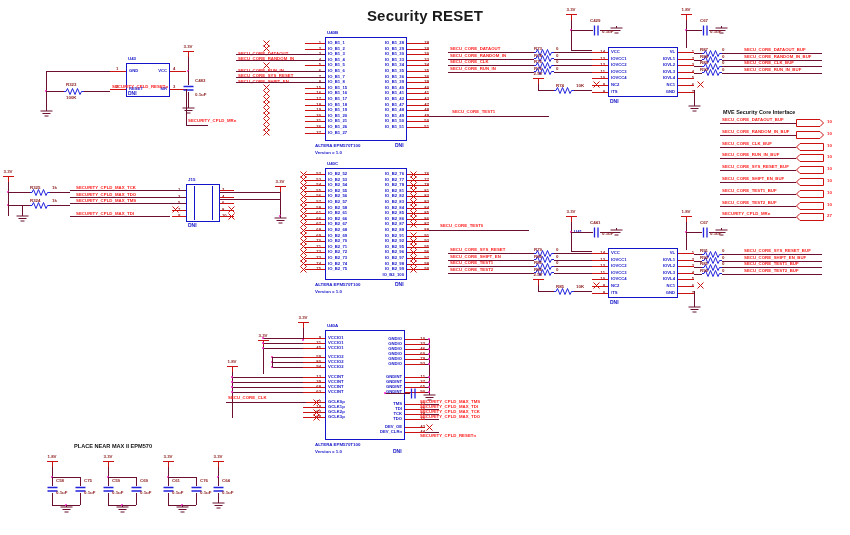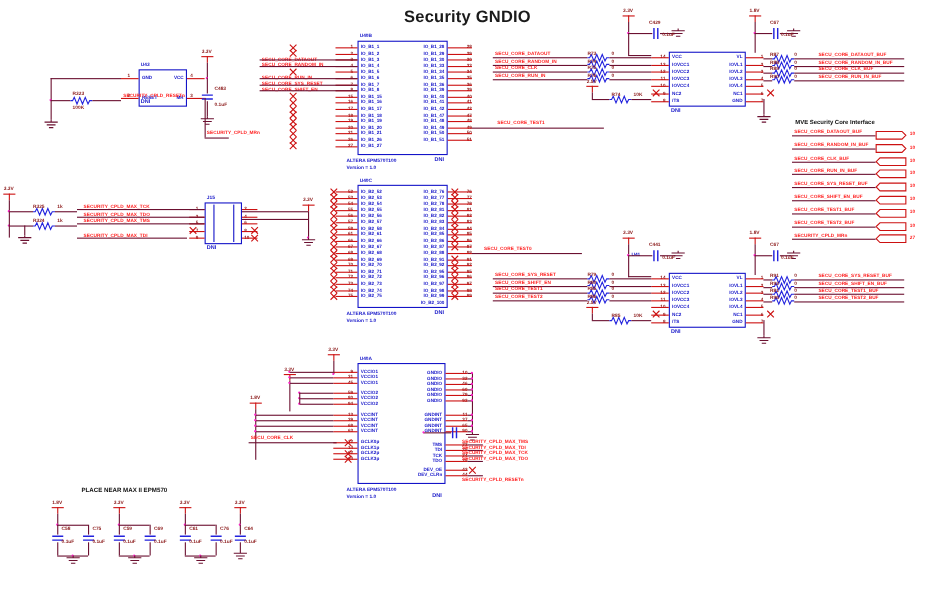--- a/index.html
+++ b/index.html
@@ -28,7 +28,7 @@
 <body>
 
 <div id="sheet">
-    <div class="t title" style="left: 425px; top: 8px; transform: translateX(-50%);">Security GNDIO</div>
+    <div class="t title" style="left: 425px; top: 8px; transform: translateX(-50%);">Security RESET</div>
     <div class="abs" style="left: 126px; top: 63px; width: 44px; height: 34px; border: 1px solid rgb(20, 20, 200); box-sizing: border-box;"></div>
     <div class="t refdes" style="left: 128px; top: 57px;">U43</div>
     <div class="t pinlbl" style="left: 129px; top: 69px;">GND</div>

